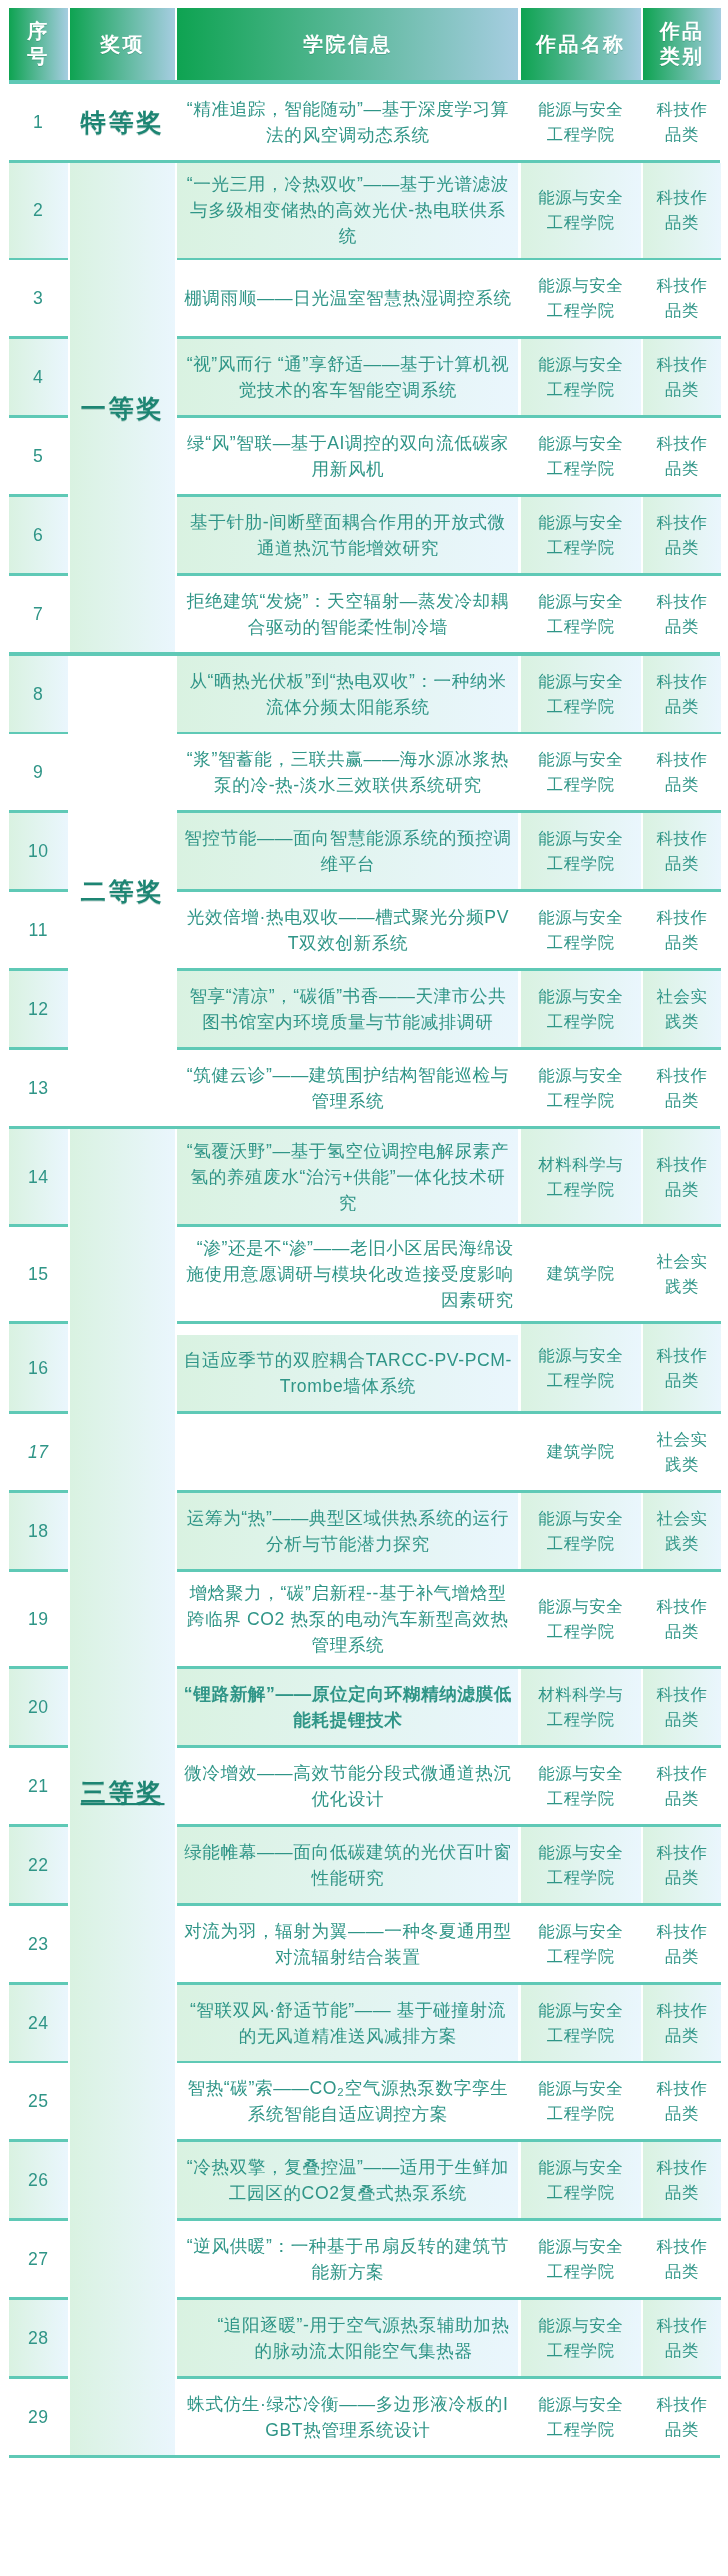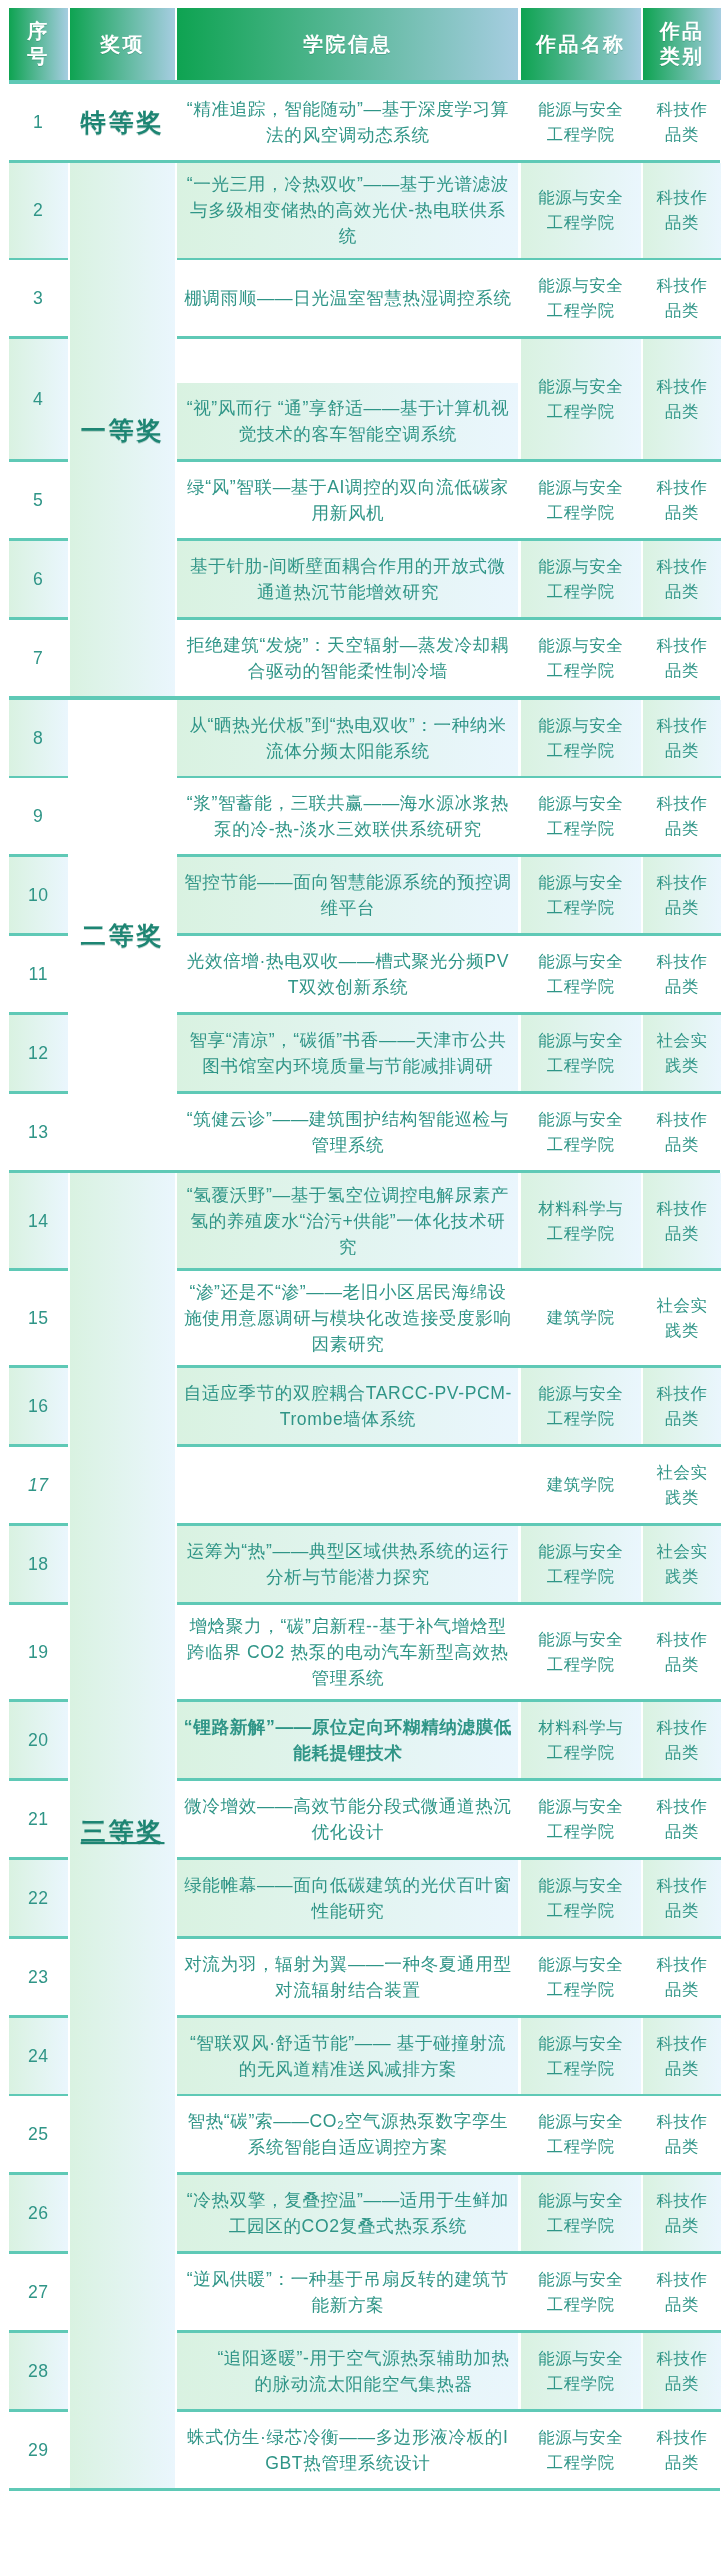--- a/index.html
+++ b/index.html
@@ -113,7 +113,7 @@
         <div class="sep" style="grid-area: 4 / 1;"></div>
         <div class="sep" style="grid-area: 4 / 3 / auto / 6;"></div>
         <div class="cell num tint" style="grid-area: 5 / 1;">4</div>
-        <div class="cell title tint" style="grid-area: 5 / 3; margin-top: 44px;">“视”风而行 “通”享舒适——基于计算机视觉技术的客车智能空调系统</div>
+        <div class="cell title tint" style="grid-area: 5 / 3;">“视”风而行 “通”享舒适——基于计算机视觉技术的客车智能空调系统</div>
         <div class="cell college tint" style="grid-area: 5 / 4;">能源与安全工程学院</div>
         <div class="cell category tint" style="grid-area: 5 / 5;">科技作品类</div>
         <div class="sep" style="grid-area: 6 / 1;"></div>

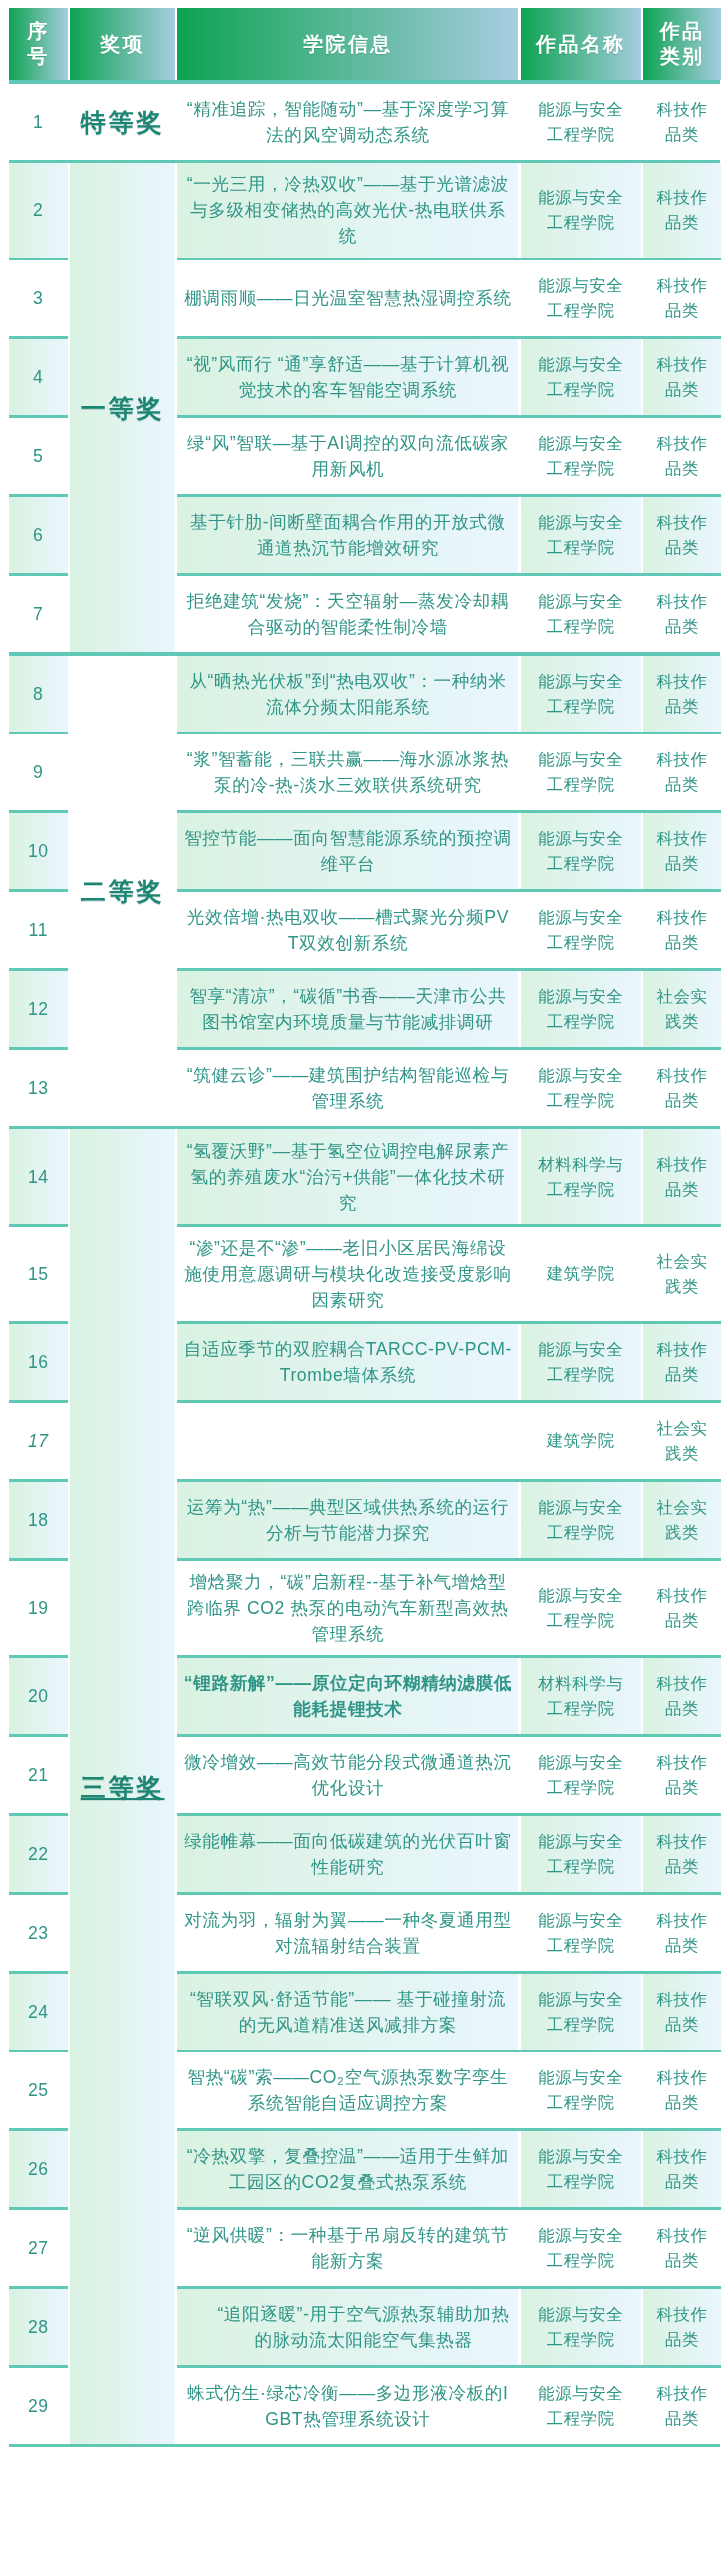--- a/index.html
+++ b/index.html
@@ -183,7 +183,7 @@
         <div class="sep" style="grid-area: 2 / 1;"></div>
         <div class="sep" style="grid-area: 2 / 3 / auto / 6;"></div>
         <div class="cell num" style="grid-area: 3 / 1;">15</div>
-        <div class="cell title" style="grid-area: 3 / 3;">“渗”还是不“渗”——老旧小区居民海绵设施使用意愿调研与模块化改造接受度影响因素研究</div>
+        <div class="cell title" style="grid-area: 3 / 3; text-align: right;">“渗”还是不“渗”——老旧小区居民海绵设施使用意愿调研与模块化改造接受度影响因素研究</div>
         <div class="cell college" style="grid-area: 3 / 4;">建筑学院</div>
         <div class="cell category" style="grid-area: 3 / 5;">社会实践类</div>
         <div class="sep" style="grid-area: 4 / 1;"></div>

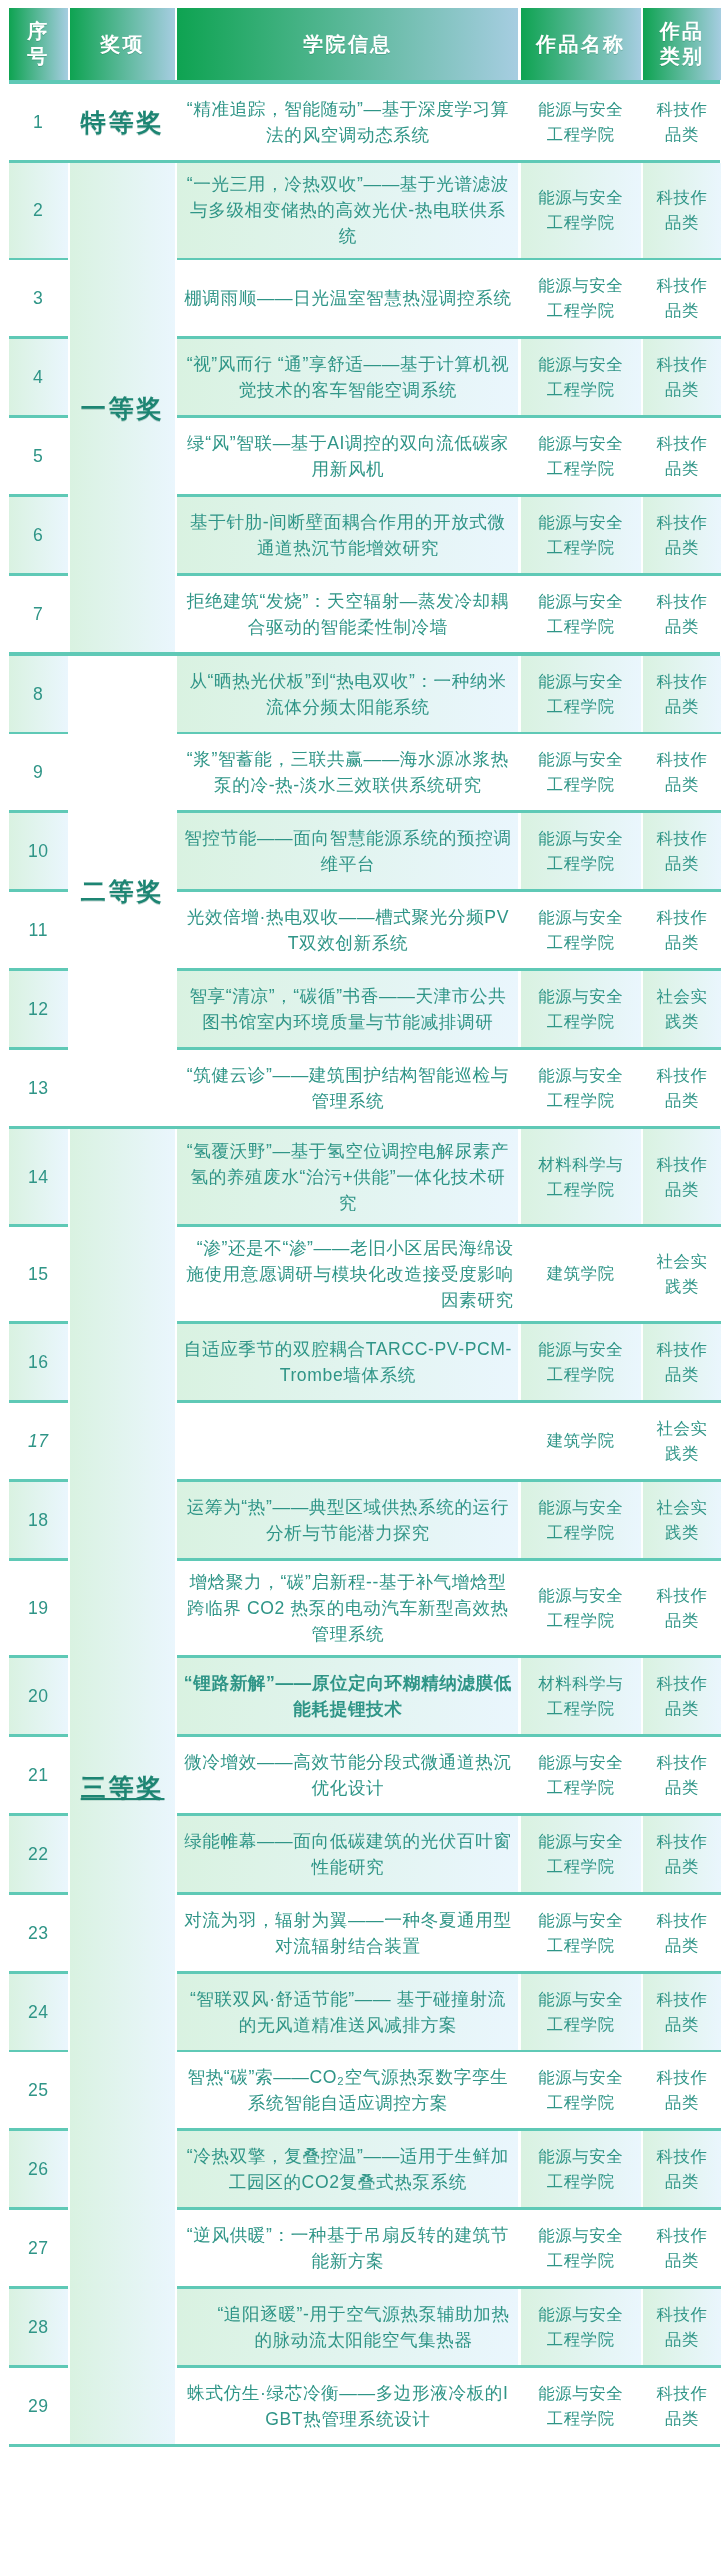--- a/index.html
+++ b/index.html
@@ -189,7 +189,7 @@
         <div class="sep" style="grid-area: 4 / 1;"></div>
         <div class="sep" style="grid-area: 4 / 3 / auto / 6;"></div>
         <div class="cell num tint" style="grid-area: 5 / 1;">16</div>
-        <div class="cell title tint" style="grid-area: 5 / 3;">自适应季节的双腔耦合TARCC-PV-PCM-Trombe墙体系统</div>
+        <div class="cell title tint" style="grid-area: 5 / 3; margin-top: 11px;">自适应季节的双腔耦合TARCC-PV-PCM-Trombe墙体系统</div>
         <div class="cell college tint" style="grid-area: 5 / 4;">能源与安全工程学院</div>
         <div class="cell category tint" style="grid-area: 5 / 5;">科技作品类</div>
         <div class="sep" style="grid-area: 6 / 1;"></div>

